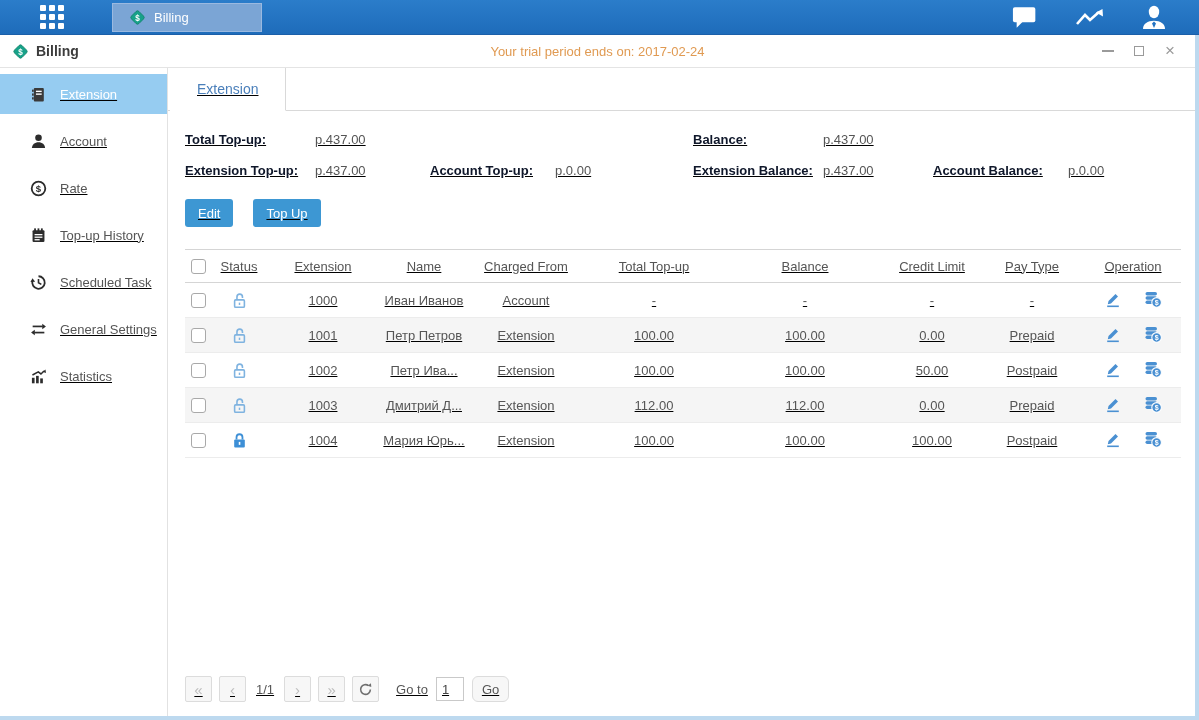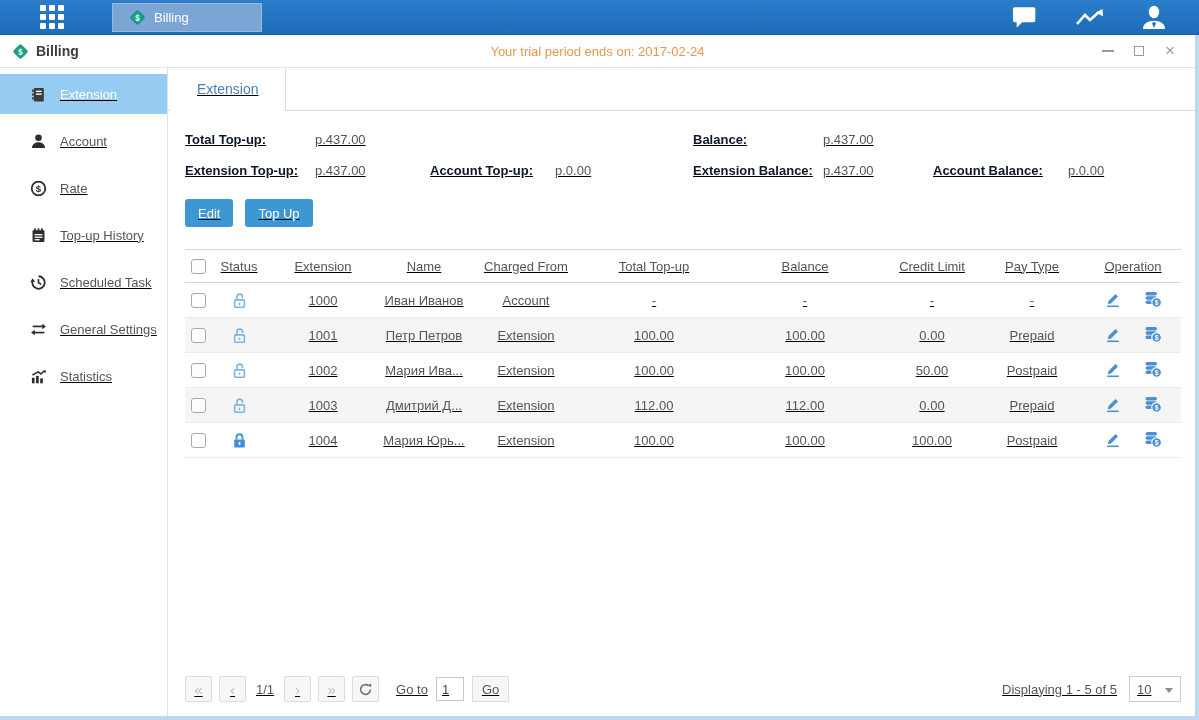--- a/index.html
+++ b/index.html
@@ -52,7 +52,7 @@
   .stat-value { color:#555; }
   .w130 { width:130px; } .w115 { width:115px; } .w125 { width:125px; } .w110 { width:110px; } .w135 { width:135px; }
 
-  .actions { padding:13px 0 0 17px; display:flex; gap:12px; }
+  .actions { padding:13px 0 0 17px; display:flex; gap:20px; }
   .btn { height:28px; padding:0 13px; background:#3d97d3; color:#fff; border:none; border-radius:3px;
     font-size:13px; font-family:"Liberation Sans",sans-serif; cursor:pointer; }
 

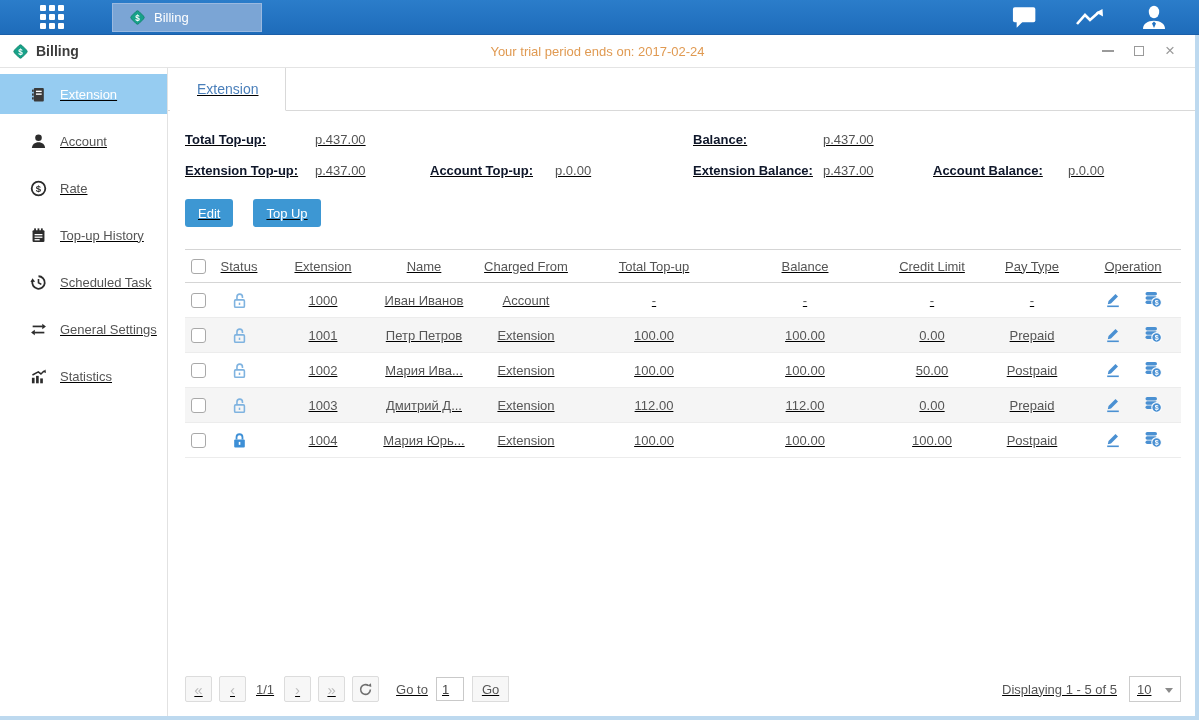--- a/index.html
+++ b/index.html
@@ -396,7 +396,7 @@
                       <line x1="8" y1="10" x2="8" y2="12.2" stroke="#7fb3e0" stroke-width="1.4"></line>
                     </svg></td>
     <td class="c-extension">1002</td>
-    <td class="c-name">Мария Ива...</td>
+    <td class="c-name">Петр Ива...</td>
     <td class="c-charged_from">Extension</td>
     <td class="c-total_topup">100.00</td>
     <td class="c-balance">100.00</td>

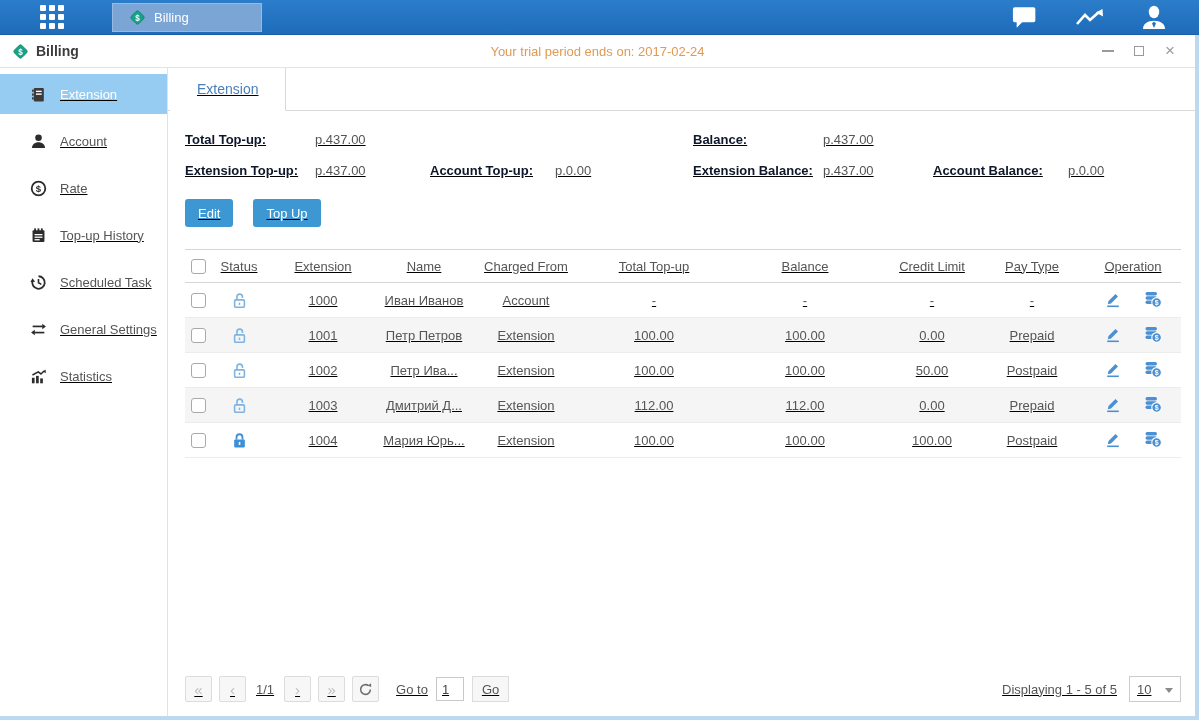--- a/index.html
+++ b/index.html
@@ -80,7 +80,7 @@
   .goto-input { width:28px; height:24px; border:1px solid #c9c9c9; font-size:13px; padding-left:5px;
     font-family:"Liberation Sans",sans-serif; color:#444; }
   .go-btn { height:26px; padding:0 9px; margin-left:8px; background:#f7f7f7; border:1px solid #dcdcdc;
-    border-radius:0; font-size:13px; color:#555; font-family:"Liberation Sans",sans-serif; cursor:pointer; }
+    border-radius:6px; font-size:13px; color:#555; font-family:"Liberation Sans",sans-serif; cursor:pointer; }
   .footer-right { margin-left:auto; display:flex; align-items:center; gap:12px; }
   .page-size { width:52px; height:26px; border:1px solid #ccc; background:#fff; display:flex;
     align-items:center; padding:0 7px; cursor:pointer; position:relative; }

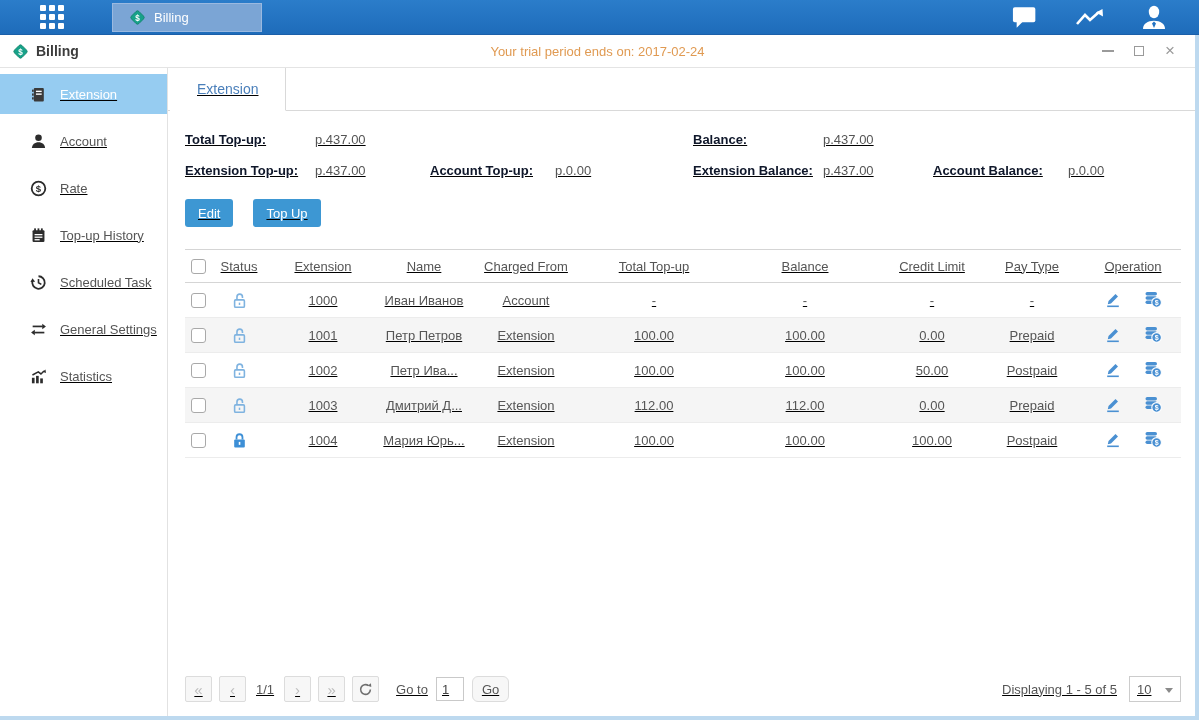--- a/index.html
+++ b/index.html
@@ -511,13 +511,6 @@
           <span class="goto-label">Go to</span>
           <input class="goto-input" value="1" style="">
           <button class="go-btn">Go</button>
-          <div class="footer-right">
-            <span>Displaying 1 - 5 of 5</span>
-            <div class="page-size">
-              <span>10</span>
-              <span class="arrow"></span>
-            </div>
-          </div>
         </div>
       </main>
     </div>

